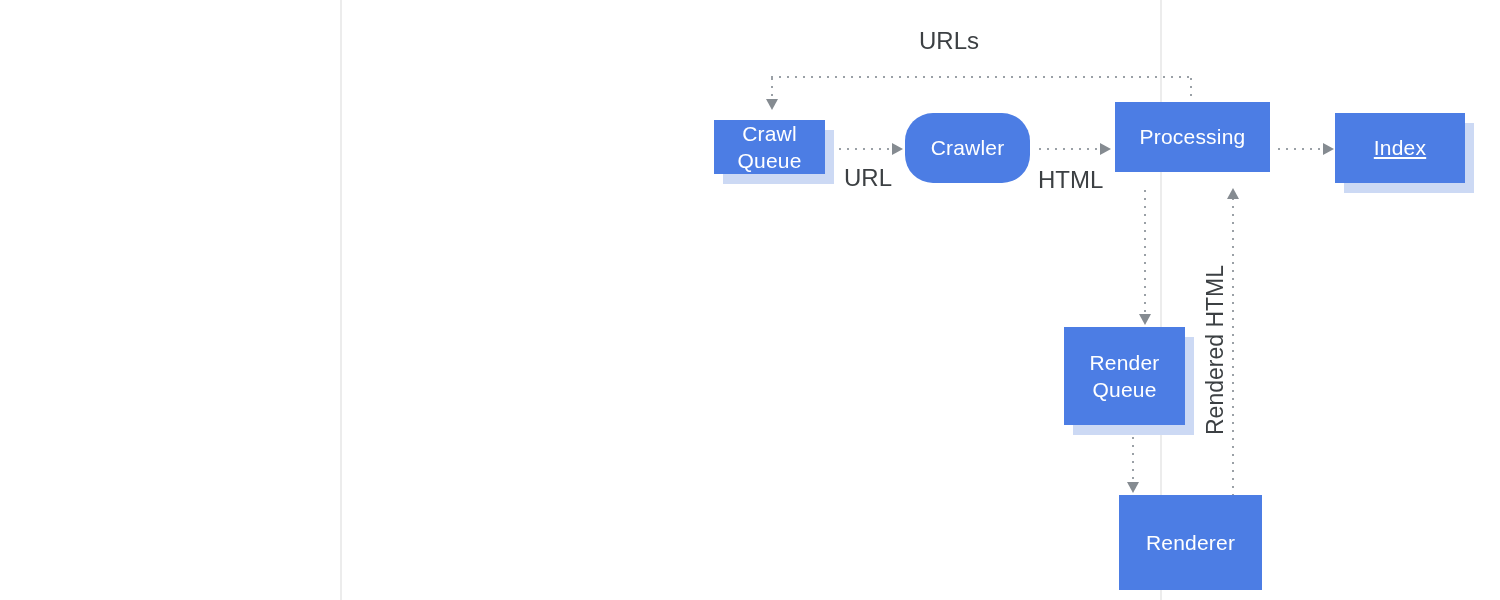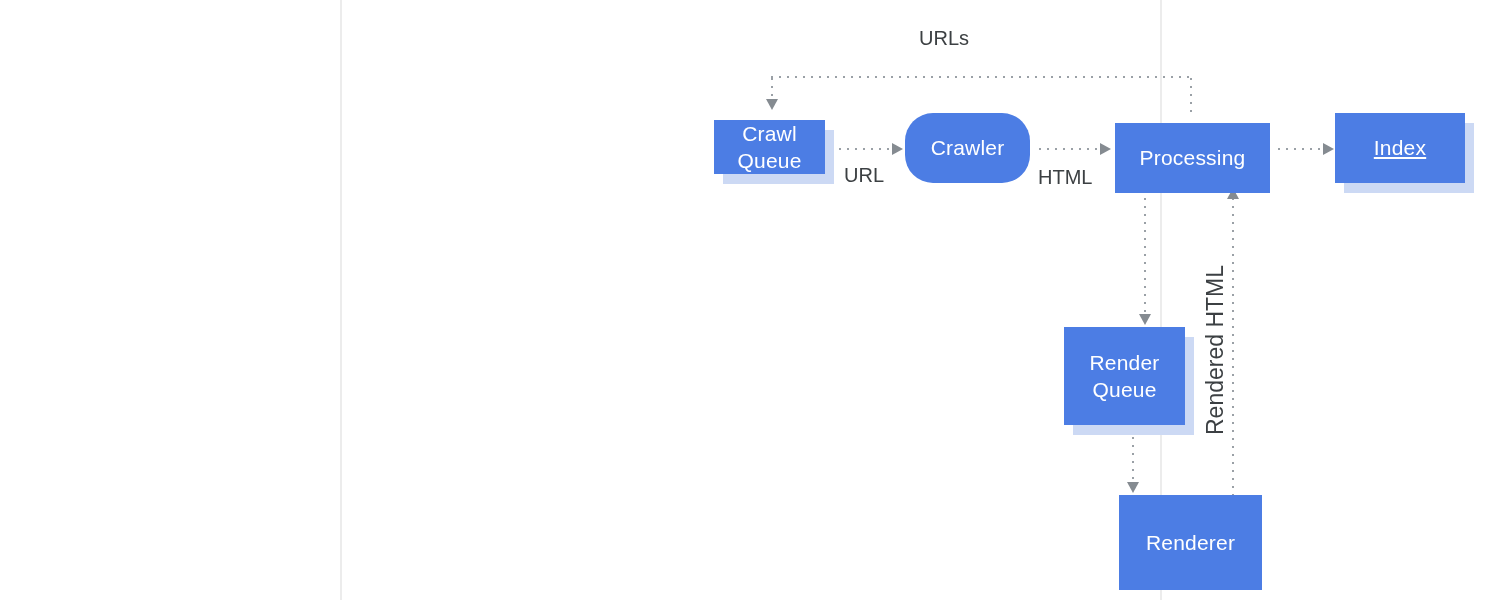--- a/index.html
+++ b/index.html
@@ -51,7 +51,7 @@
   .edge-label {
     position: absolute;
     color: #3c4043;
-    font-size: 20px;
+    font-size: 24px;
     font-weight: 500;
     white-space: nowrap;
   }

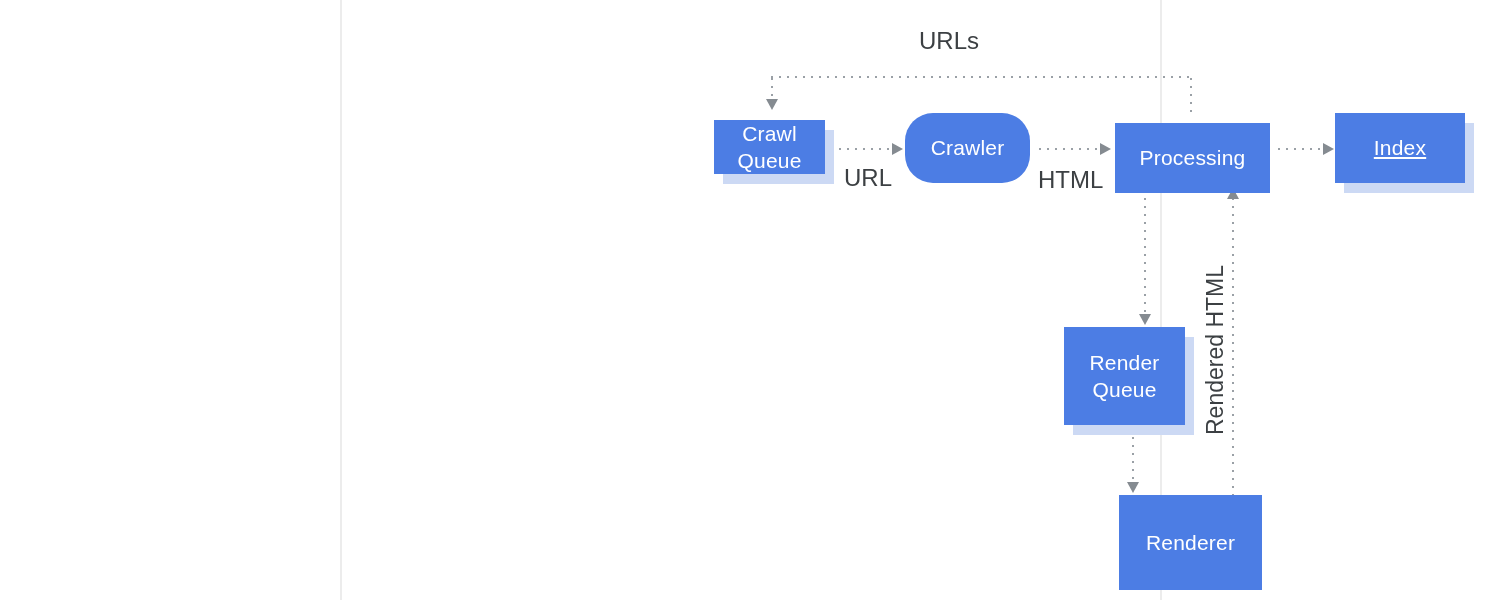--- a/index.html
+++ b/index.html
@@ -43,7 +43,7 @@
   }
   .node-crawl-queue  { left: 372px; top: 120px; width: 111px; height: 54px; }
   .node-crawler      { left: 563px; top: 113px; width: 125px; height: 70px; border-radius: 28px; }
-  .node-processing   { left: 773px; top: 123px; width: 155px; height: 70px; }
+  .node-processing   { left: 773px; top: 102px; width: 155px; height: 70px; }
   .node-index        { left: 993px; top: 113px; width: 130px; height: 70px; text-decoration: underline; }
   .node-render-queue { left: 722px; top: 327px; width: 121px; height: 98px; padding: 0 6px; box-sizing: border-box; }
   .node-renderer     { left: 777px; top: 495px; width: 143px; height: 95px; }

